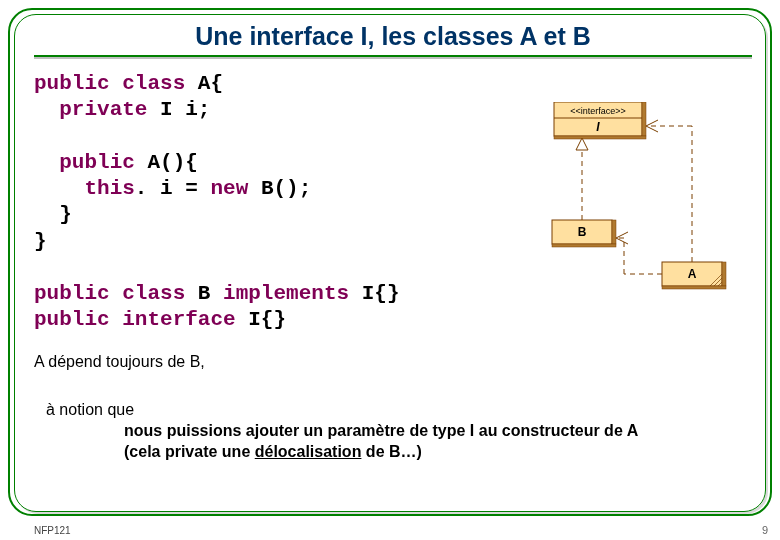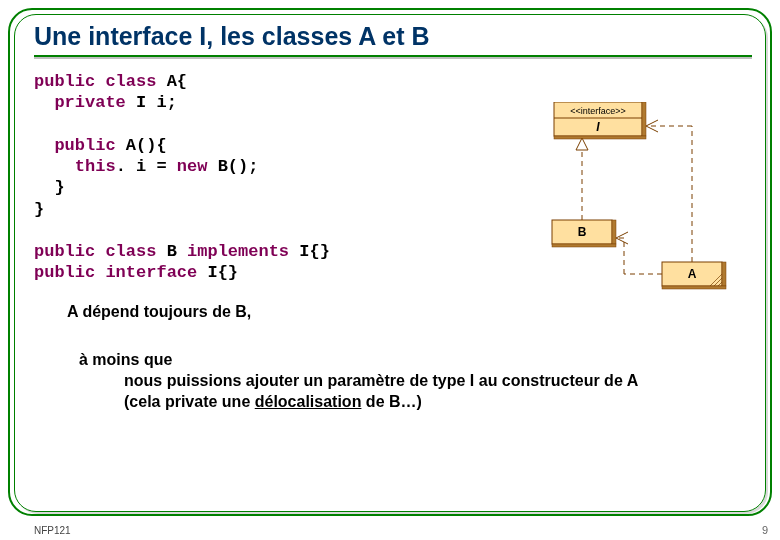--- a/index.html
+++ b/index.html
@@ -30,7 +30,7 @@
     left: 34px; top: 22px; right: 28px; bottom: 42px;
   }
   .title {
-    text-align: left;
+    text-align: center;
     font-family: "Comic Sans MS", cursive, sans-serif;
     font-size: 25px;
     color: #003366;

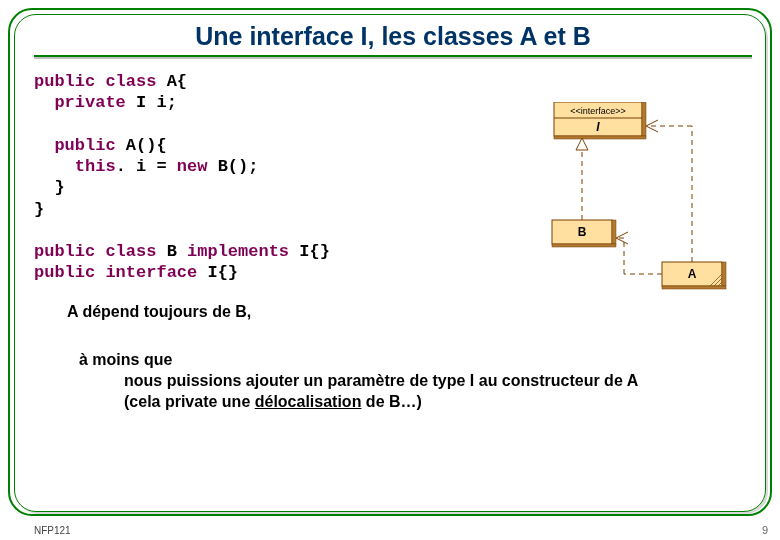--- a/index.html
+++ b/index.html
@@ -44,7 +44,7 @@
   }
   .code {
     font-family: "Courier New", monospace;
-    font-size: 17px;
+    font-size: 21px;
     font-weight: bold;
     line-height: 1.25;
     white-space: pre;

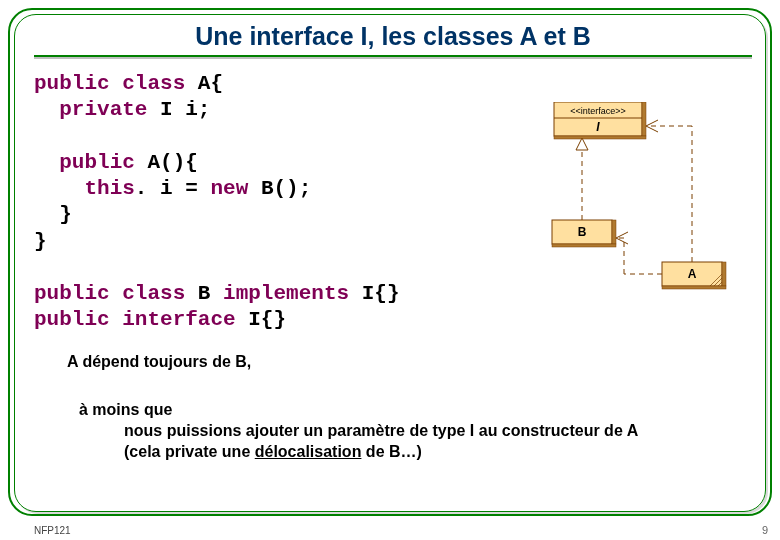--- a/index.html
+++ b/index.html
@@ -57,7 +57,7 @@
     line-height: 1.3;
   }
   .text-block .indent { padding-left: 60px; display:block; }
-  .bold { font-weight: bold; margin-left: 33px; }
+  .bold { font-weight: normal; }
   .under { text-decoration: underline; }
   .uml {
     position: absolute;

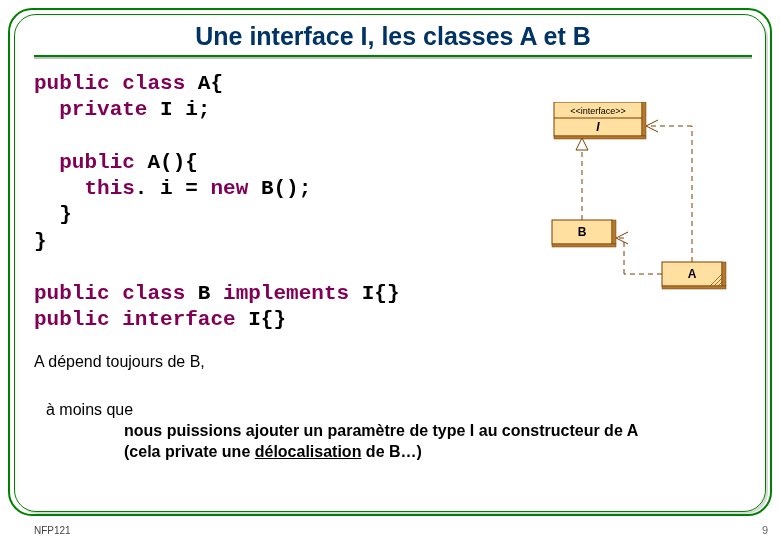--- a/index.html
+++ b/index.html
@@ -111,7 +111,7 @@
   <div style="height:28px"></div>
 
   <div class="text-block" style="padding-left:12px;">
-    <span class="bold">à moins que</span><br>
+    <span class="bold">à notion que</span><br>
     <span style="padding-left:78px; display:block;font-weight:bold;">
       <span>nous puissions ajouter un paramètre de type I au constructeur de A</span><br>
       <span>(cela private une </span><span class="under">délocalisation</span><span> de B…)</span>

